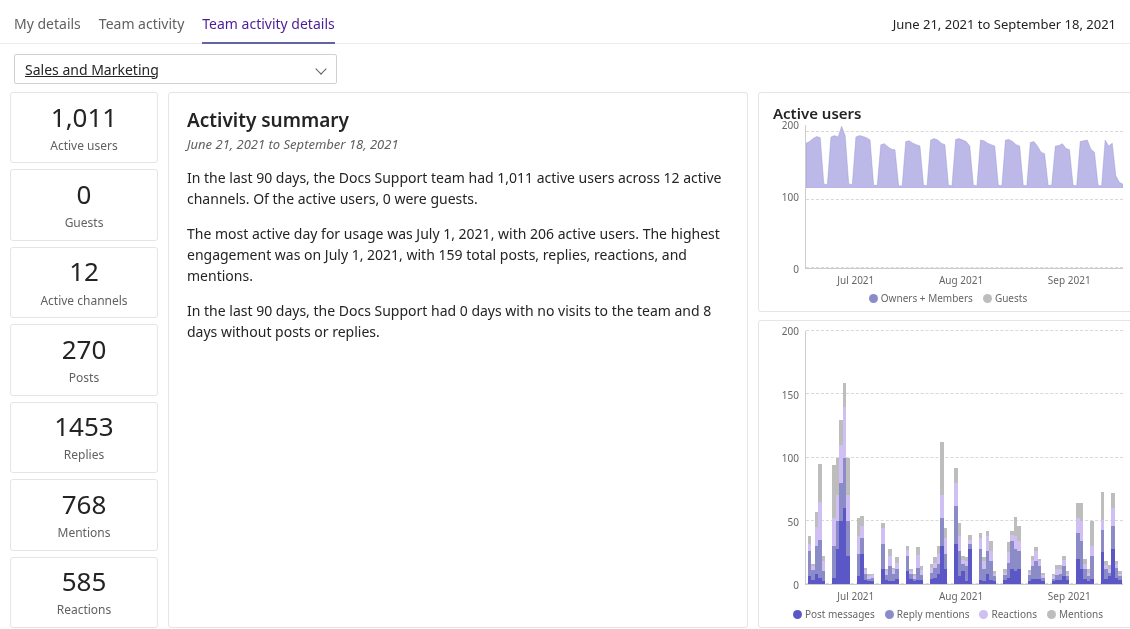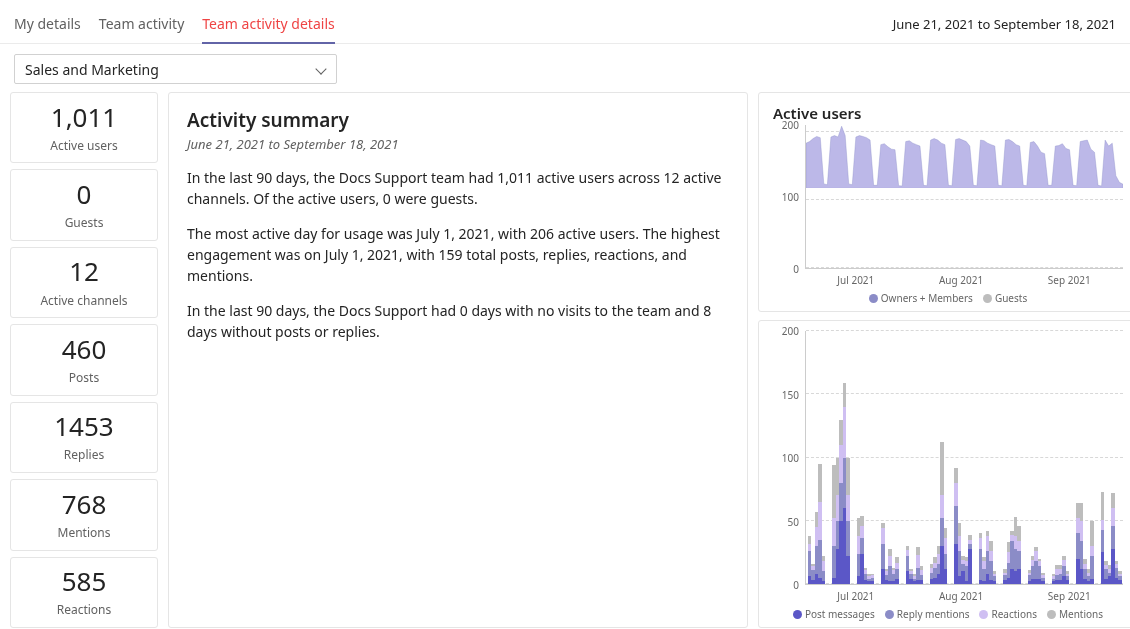--- a/index.html
+++ b/index.html
@@ -27,7 +27,7 @@
   cursor: pointer;
   position: relative;
 }
-.tab.active { color: #ef4444; font-weight: 400; }
+.tab.active { color: #4c1d95; font-weight: 400; }
 .tab.active::after {
   content: "";
   position: absolute;

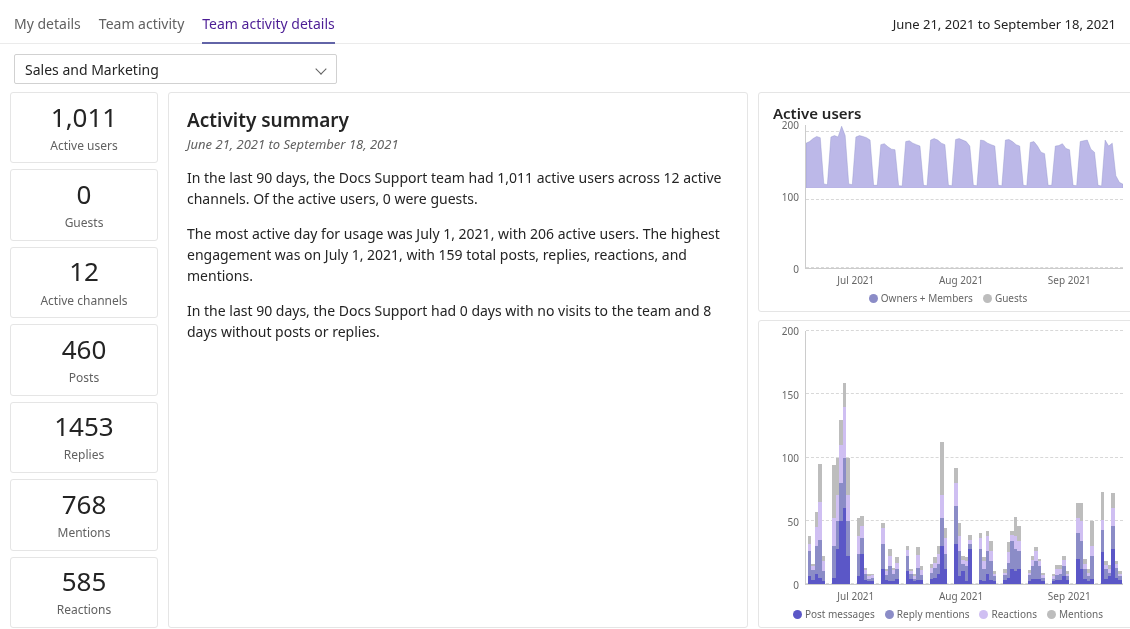--- a/index.html
+++ b/index.html
@@ -40,7 +40,7 @@
 .hr { border: none; border-top: 1px solid #ebebeb; }
 
 
-.controls { padding: 10px 14px 8px 14px; }
+.controls { padding: 10px 14px 8px 14px; text-decoration: underline; }
 .team-select {
   width: 323px;
   height: 30px;

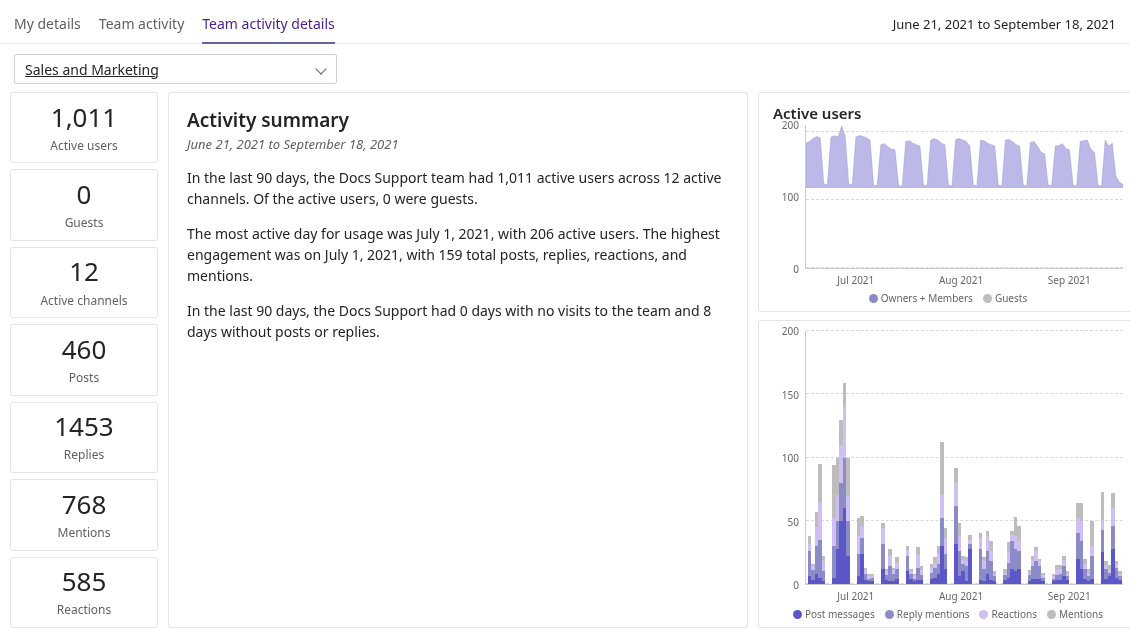--- a/index.html
+++ b/index.html
@@ -205,7 +205,7 @@
       <div class="lbl">Active channels</div>
     </div>
     <div class="stat">
-      <div class="num">460</div>
+      <div class="num">270</div>
       <div class="lbl">Posts</div>
     </div>
     <div class="stat">

